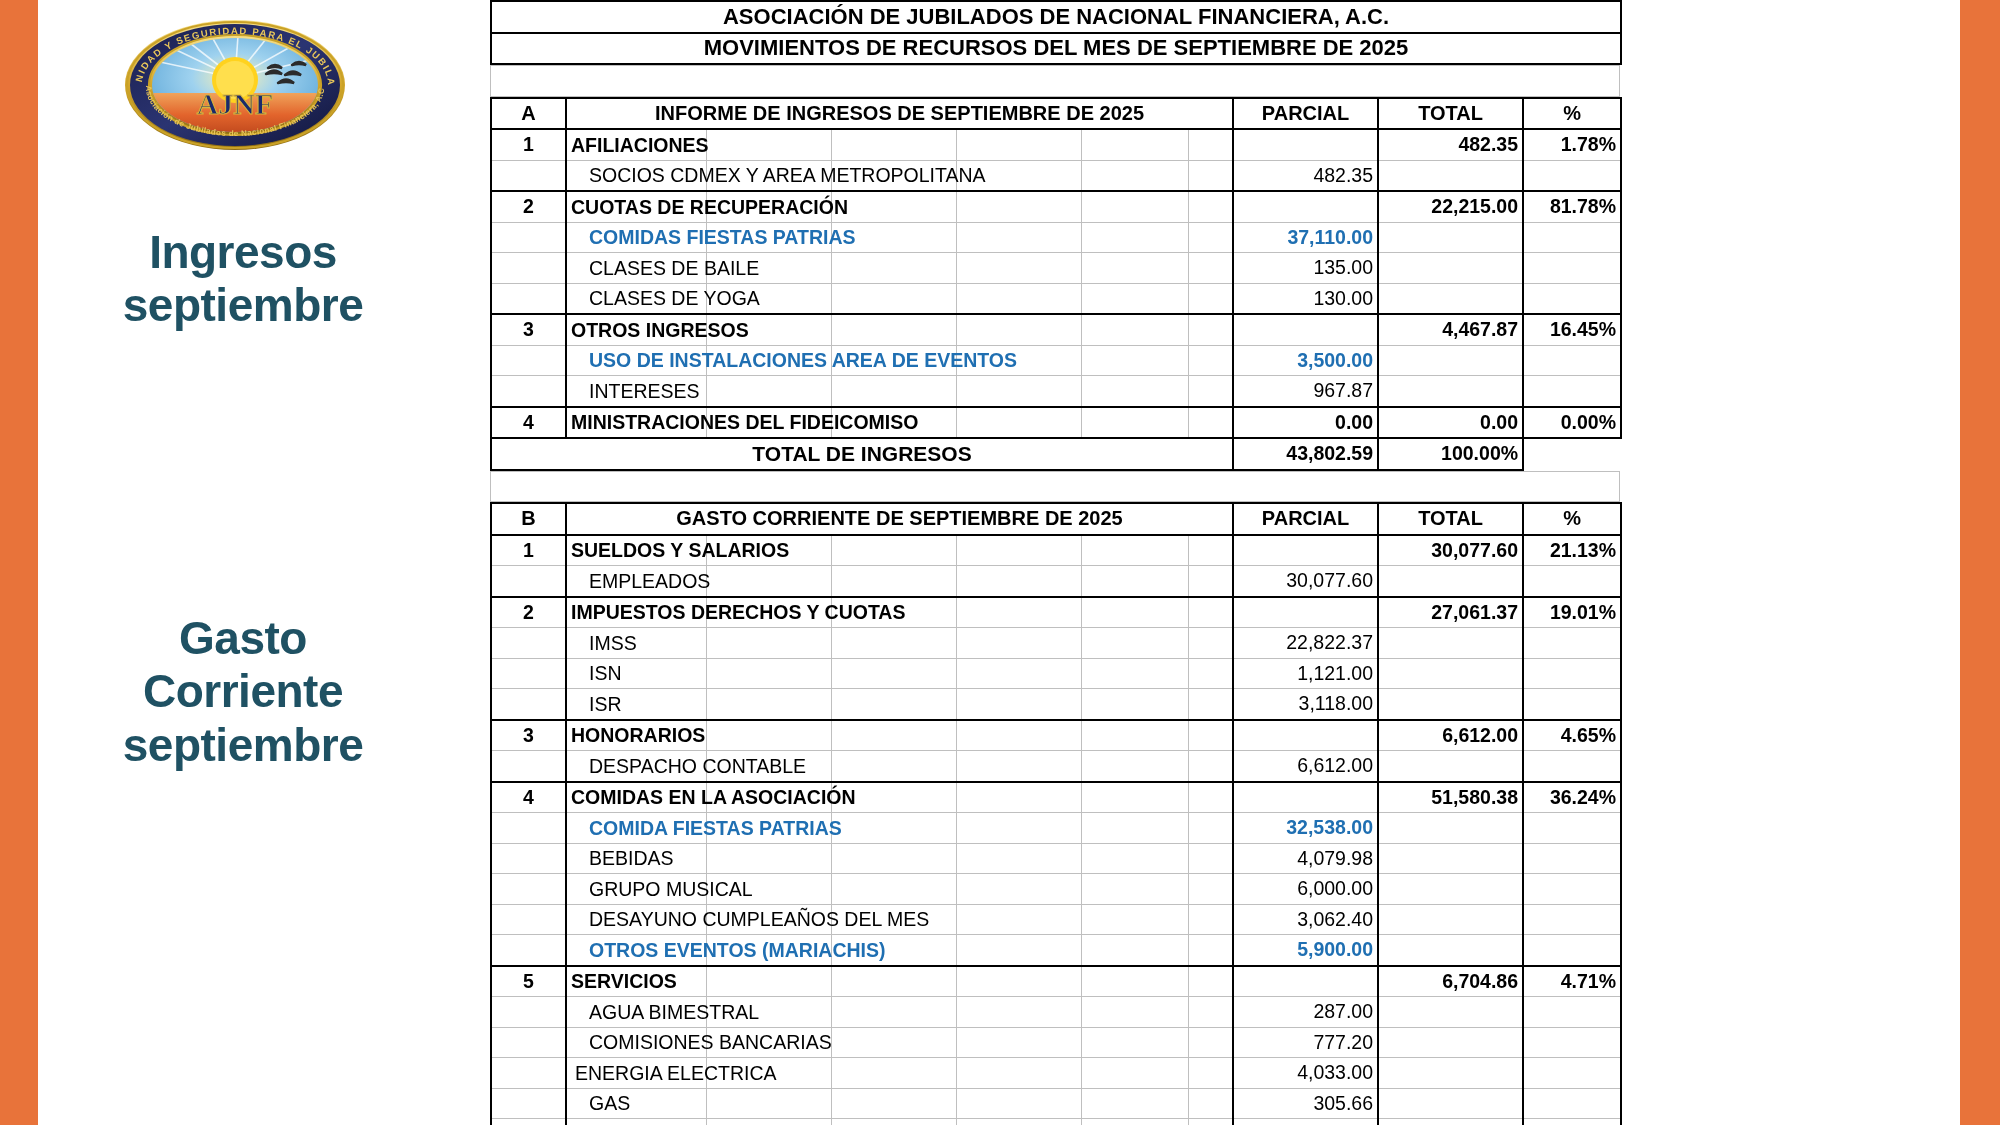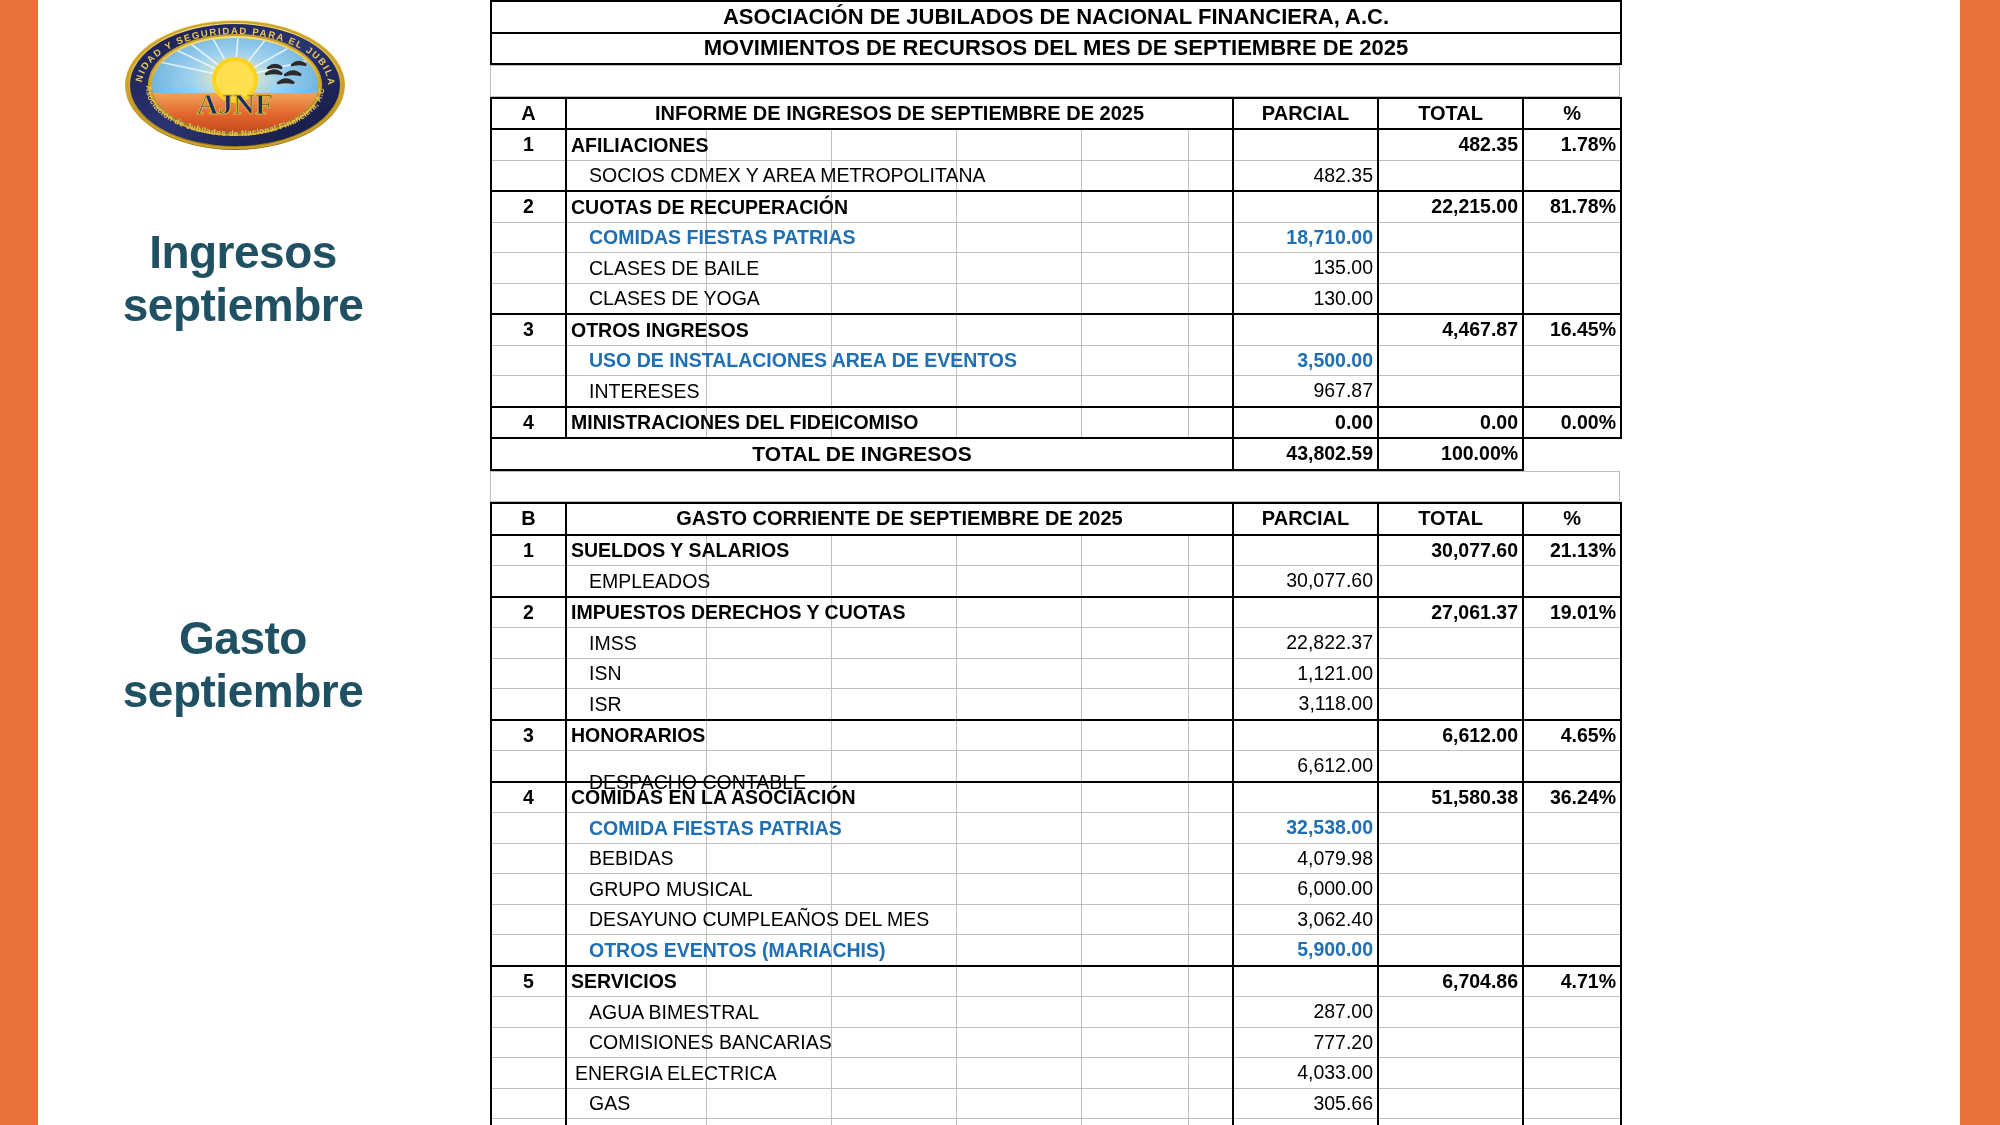--- a/index.html
+++ b/index.html
@@ -306,7 +306,7 @@
             <td></td>
             <td></td>
             <td class="bx-r"></td>
-            <td class="rt bx-r bx-l blue">18,710.00</td>
+            <td class="rt bx-r bx-l blue">37,110.00</td>
             <td class="rt bx-r bold"></td>
             <td class="rt bx-r bold"></td>
           </tr>

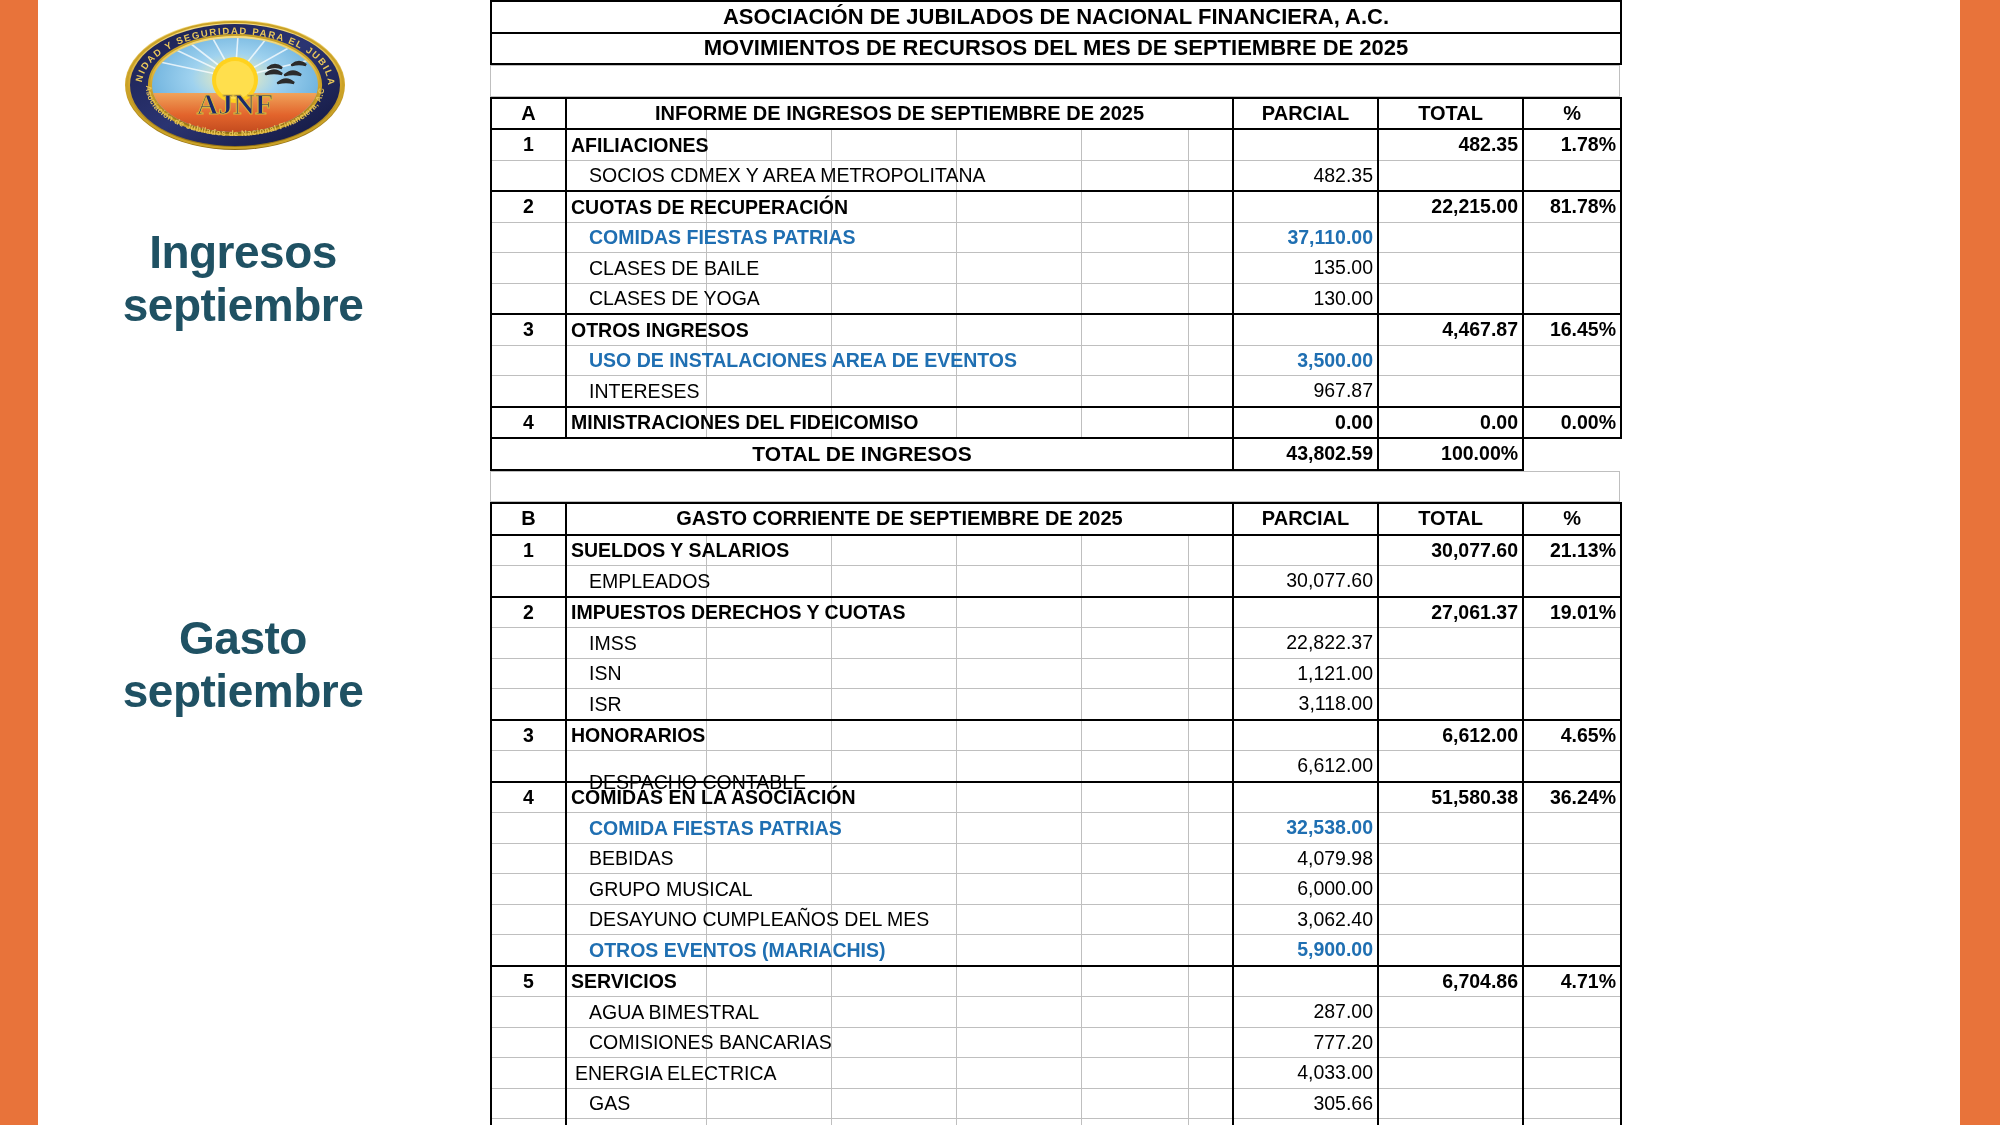--- a/index.html
+++ b/index.html
@@ -194,6 +194,7 @@
 
     <div class="side-label gasto">
       <div>Gasto</div>
+      <div>Corriente</div>
       <div>septiembre</div>
     </div>
   </div>

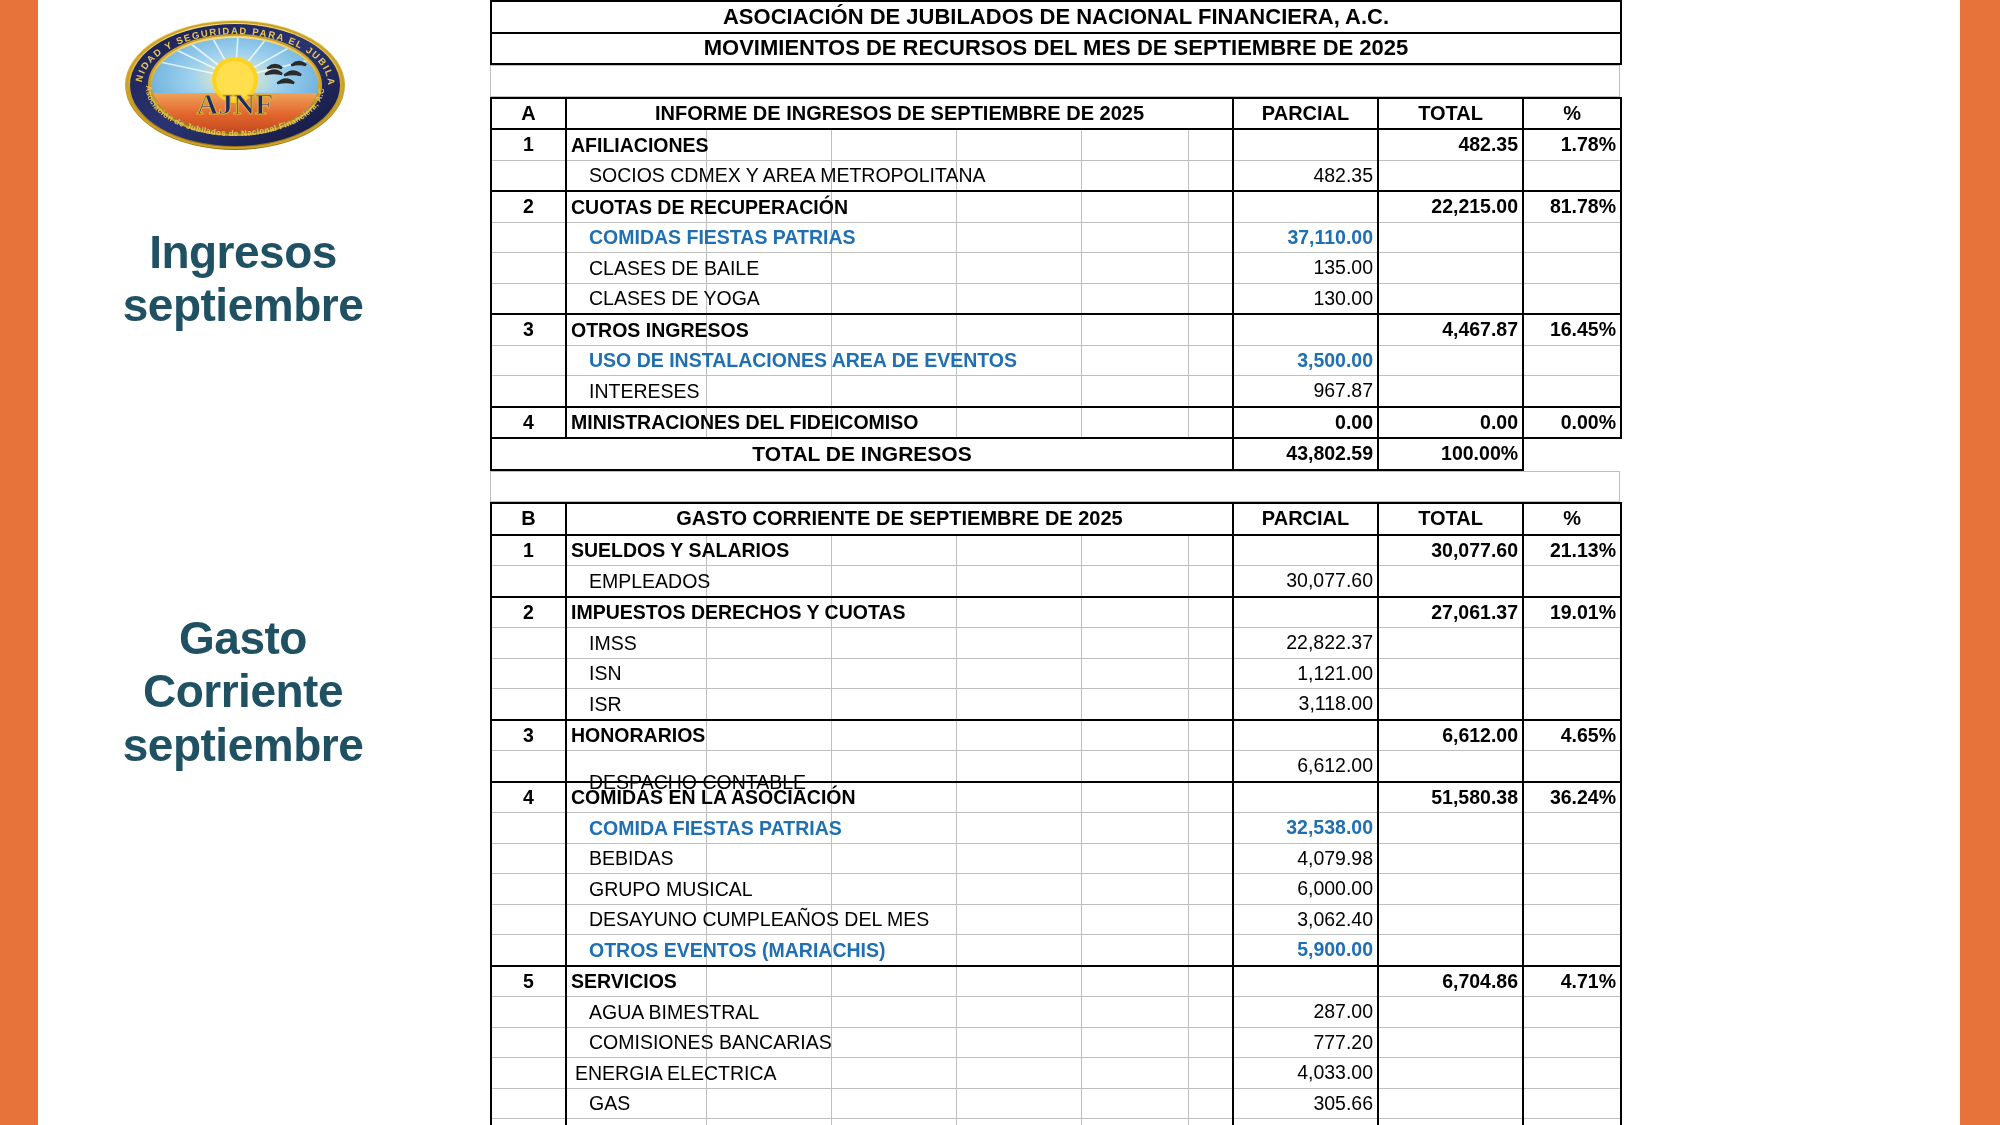--- a/index.html
+++ b/index.html
@@ -537,7 +537,7 @@
           <tr>
             <td class="ctr bold bx-l bx-r" style="border-bottom: 2px solid rgb(0, 0, 0);"></td>
             <td class="lt bx-l indent2" style="white-space: nowrap; overflow: visible; position: relative; z-index: 2; border-bottom: 2px solid rgb(0, 0, 0);">
-              <span style="position: absolute; left: 22px; top: 50%; transform: translateY(-50%); margin-top: 16px;">DESPACHO CONTABLE</span>
+              <span style="position: absolute; left: 22px; top: 50%; transform: translateY(-50%);">DESPACHO CONTABLE</span>
             </td>
             <td style="border-bottom: 2px solid rgb(0, 0, 0);"></td>
             <td style="border-bottom: 2px solid rgb(0, 0, 0);"></td>

